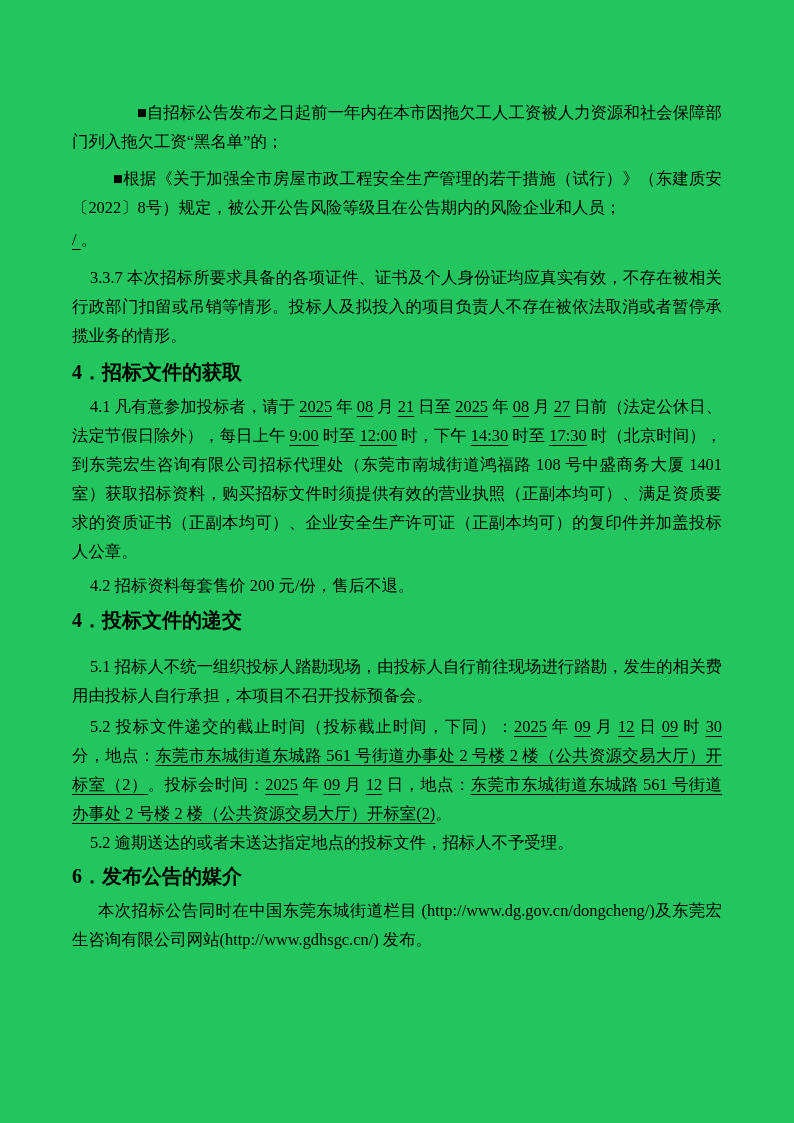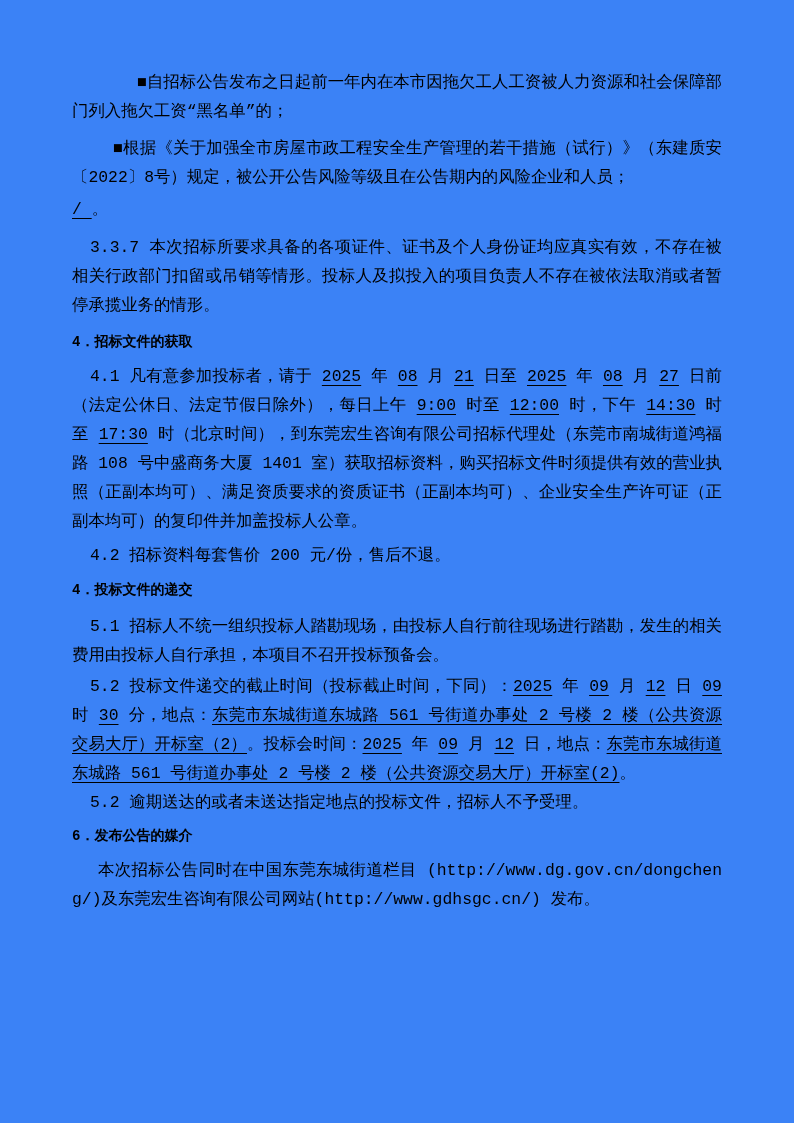--- a/index.html
+++ b/index.html
@@ -12,11 +12,11 @@
     width: 794px;
     height: 1123px;
     margin: 0 auto;
-    background: #3b82f6;
+    background: #22c55e;
     box-sizing: border-box;
-    padding: 68px 72px 0 72px;
+    padding: 98px 72px 0 72px;
     overflow: hidden;
-    font-family: Liberation Mono, monospace;
+    font-family: Liberation Serif, serif;
     color: #000000;
   }
   .para {

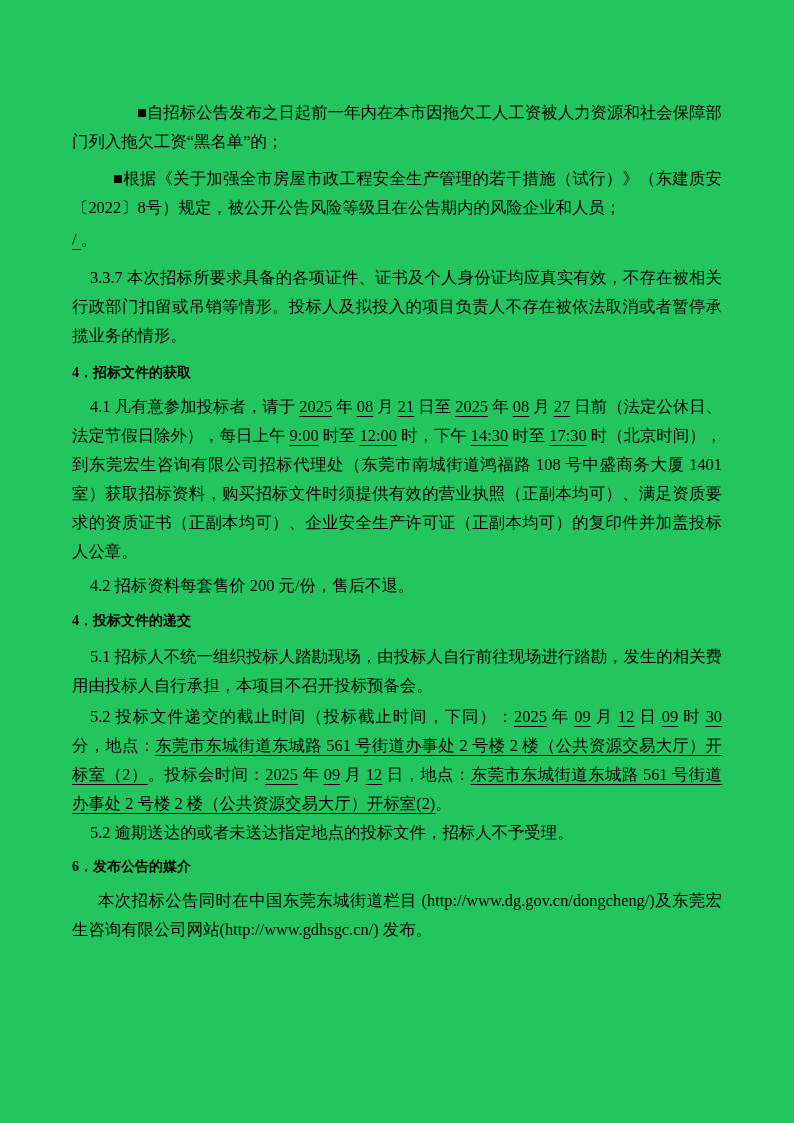--- a/index.html
+++ b/index.html
@@ -29,7 +29,7 @@
   }
   .heading {
     margin: 6px 0 4px 0;
-    font-size: 14px;
+    font-size: 20px;
     font-weight: bold;
     line-height: 31px;
     text-align: left;

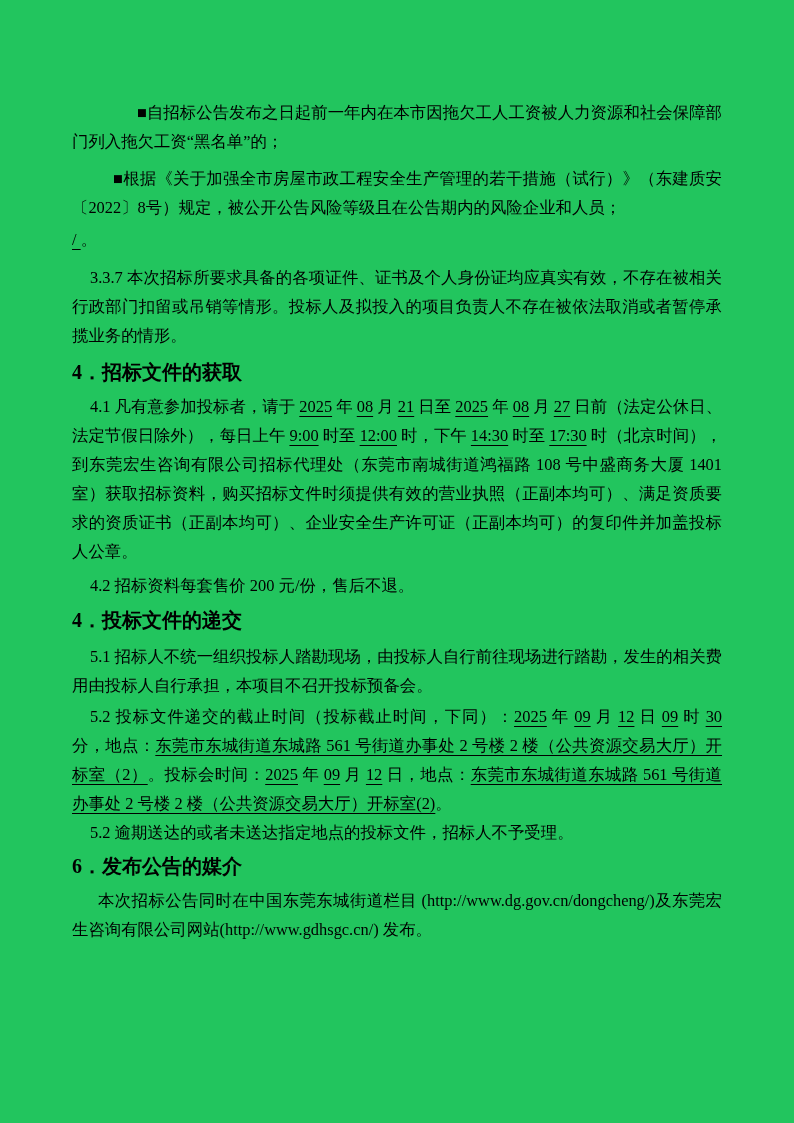--- a/index.html
+++ b/index.html
@@ -54,7 +54,7 @@
       <p class="para" style="text-indent: 18px; margin-top: 2px;"><span class="run">4.1 凡有意参加投标者，请于 </span><span class="run u">2025</span><span class="run"> 年 </span><span class="run u">08</span><span class="run"> 月 </span><span class="run u">21</span><span class="run"> 日至 </span><span class="run u">2025</span><span class="run"> 年 </span><span class="run u">08</span><span class="run"> 月 </span><span class="run u">27</span><span class="run"> 日前（法定公休日、法定节假日除外），每日上午 </span><span class="run u">9:00</span><span class="run"> 时至 </span><span class="run u">12:00</span><span class="run"> 时，下午 </span><span class="run u">14:30</span><span class="run"> 时至 </span><span class="run u">17:30</span><span class="run"> 时（北京时间），到东莞宏生咨询有限公司招标代理处（东莞市南城街道鸿福路 108 号中盛商务大厦 1401 室）获取招标资料，购买招标文件时须提供有效的营业执照（正副本均可）、满足资质要求的资质证书（正副本均可）、企业安全生产许可证（正副本均可）的复印件并加盖投标人公章。</span></p>
       <p class="para" style="text-indent: 18px; margin-top: 5px;"><span class="run">4.2 招标资料每套售价 200 元/份，售后不退。</span></p>
       <h2 class="heading" style="margin-top: 5px;"><span class="run">4．投标文件的递交</span></h2>
-      <p class="para" style="text-indent: 18px; margin-top: 6px;"><span class="run">5.1 招标人不统一组织投标人踏勘现场，由投标人自行前往现场进行踏勘，发生的相关费用由投标人自行承担，本项目不召开投标预备会。</span></p>
+      <p class="para" style="text-indent: 18px; margin-top: 16px;"><span class="run">5.1 招标人不统一组织投标人踏勘现场，由投标人自行前往现场进行踏勘，发生的相关费用由投标人自行承担，本项目不召开投标预备会。</span></p>
       <p class="para" style="text-indent: 18px; margin-top: 2px;"><span class="run">5.2 投标文件递交的截止时间（投标截止时间，下同）：</span><span class="run u">2025</span><span class="run"> 年 </span><span class="run u">09</span><span class="run"> 月 </span><span class="run u">12</span><span class="run"> 日 </span><span class="run u">09</span><span class="run"> 时 </span><span class="run u">30</span><span class="run"> 分，地点：</span><span class="run u">东莞市东城街道东城路 561 号街道办事处 2 号楼 2 楼（公共资源交易大厅）开标室（2）</span><span class="run">。投标会时间：</span><span class="run u">2025</span><span class="run"> 年 </span><span class="run u">09</span><span class="run"> 月 </span><span class="run u">12</span><span class="run"> 日，地点：</span><span class="run u">东莞市东城街道东城路 561 号街道办事处 2 号楼 2 楼（公共资源交易大厅）开标室(2)</span><span class="run">。</span></p>
       <p class="para" style="text-indent: 18px;"><span class="run">5.2 逾期送达的或者未送达指定地点的投标文件，招标人不予受理。</span></p>
       <h2 class="heading" style="margin-top: 4px;"><span class="run">6．发布公告的媒介</span></h2>

